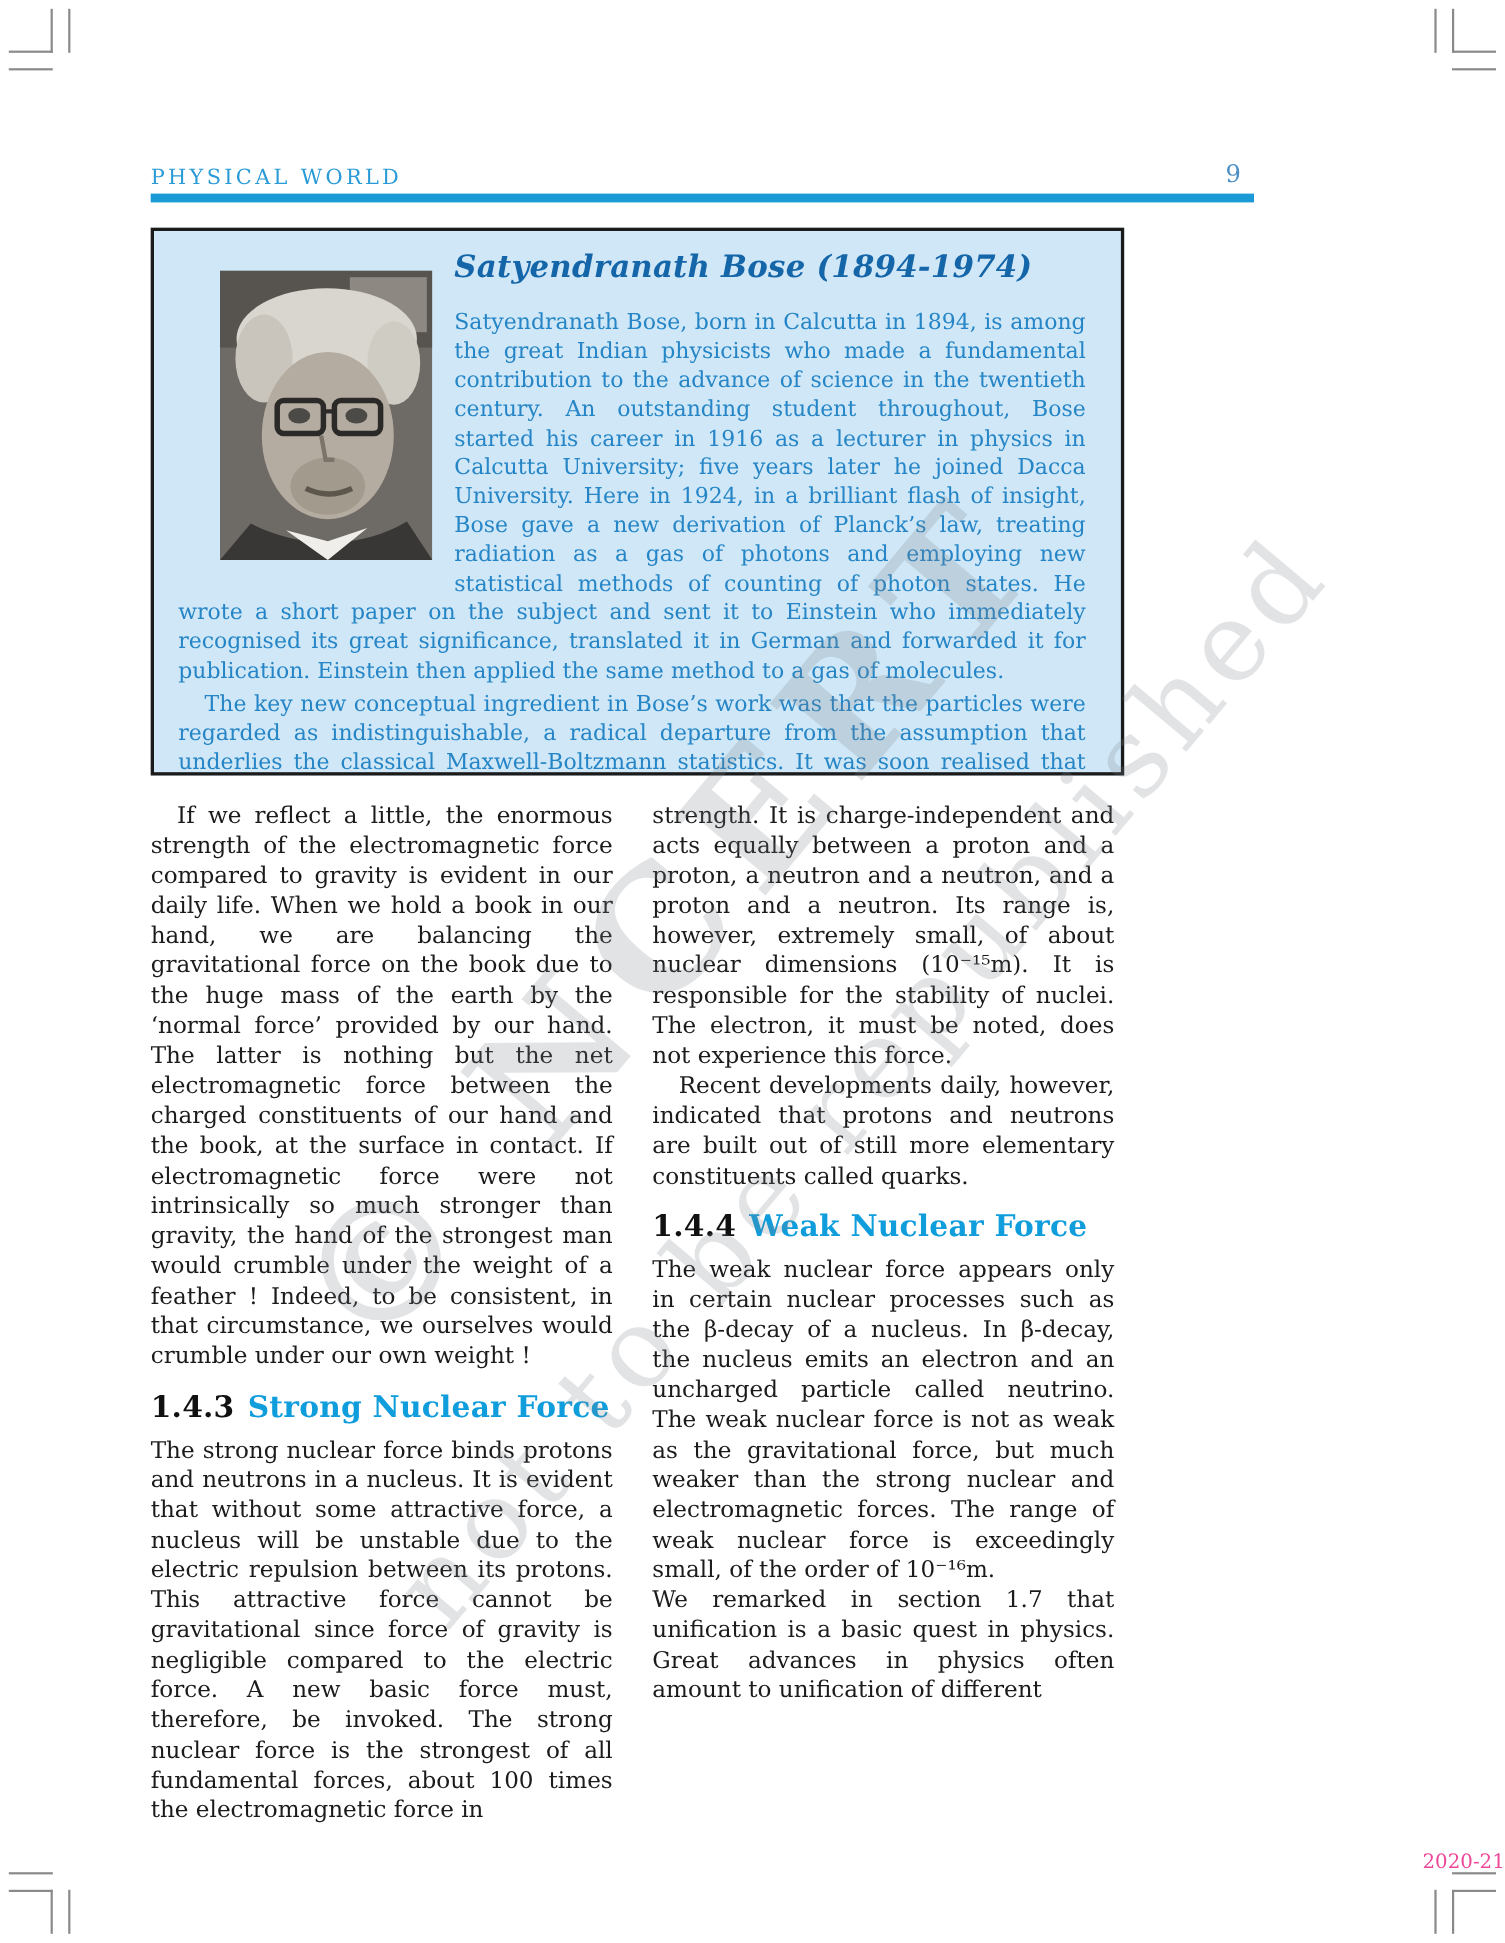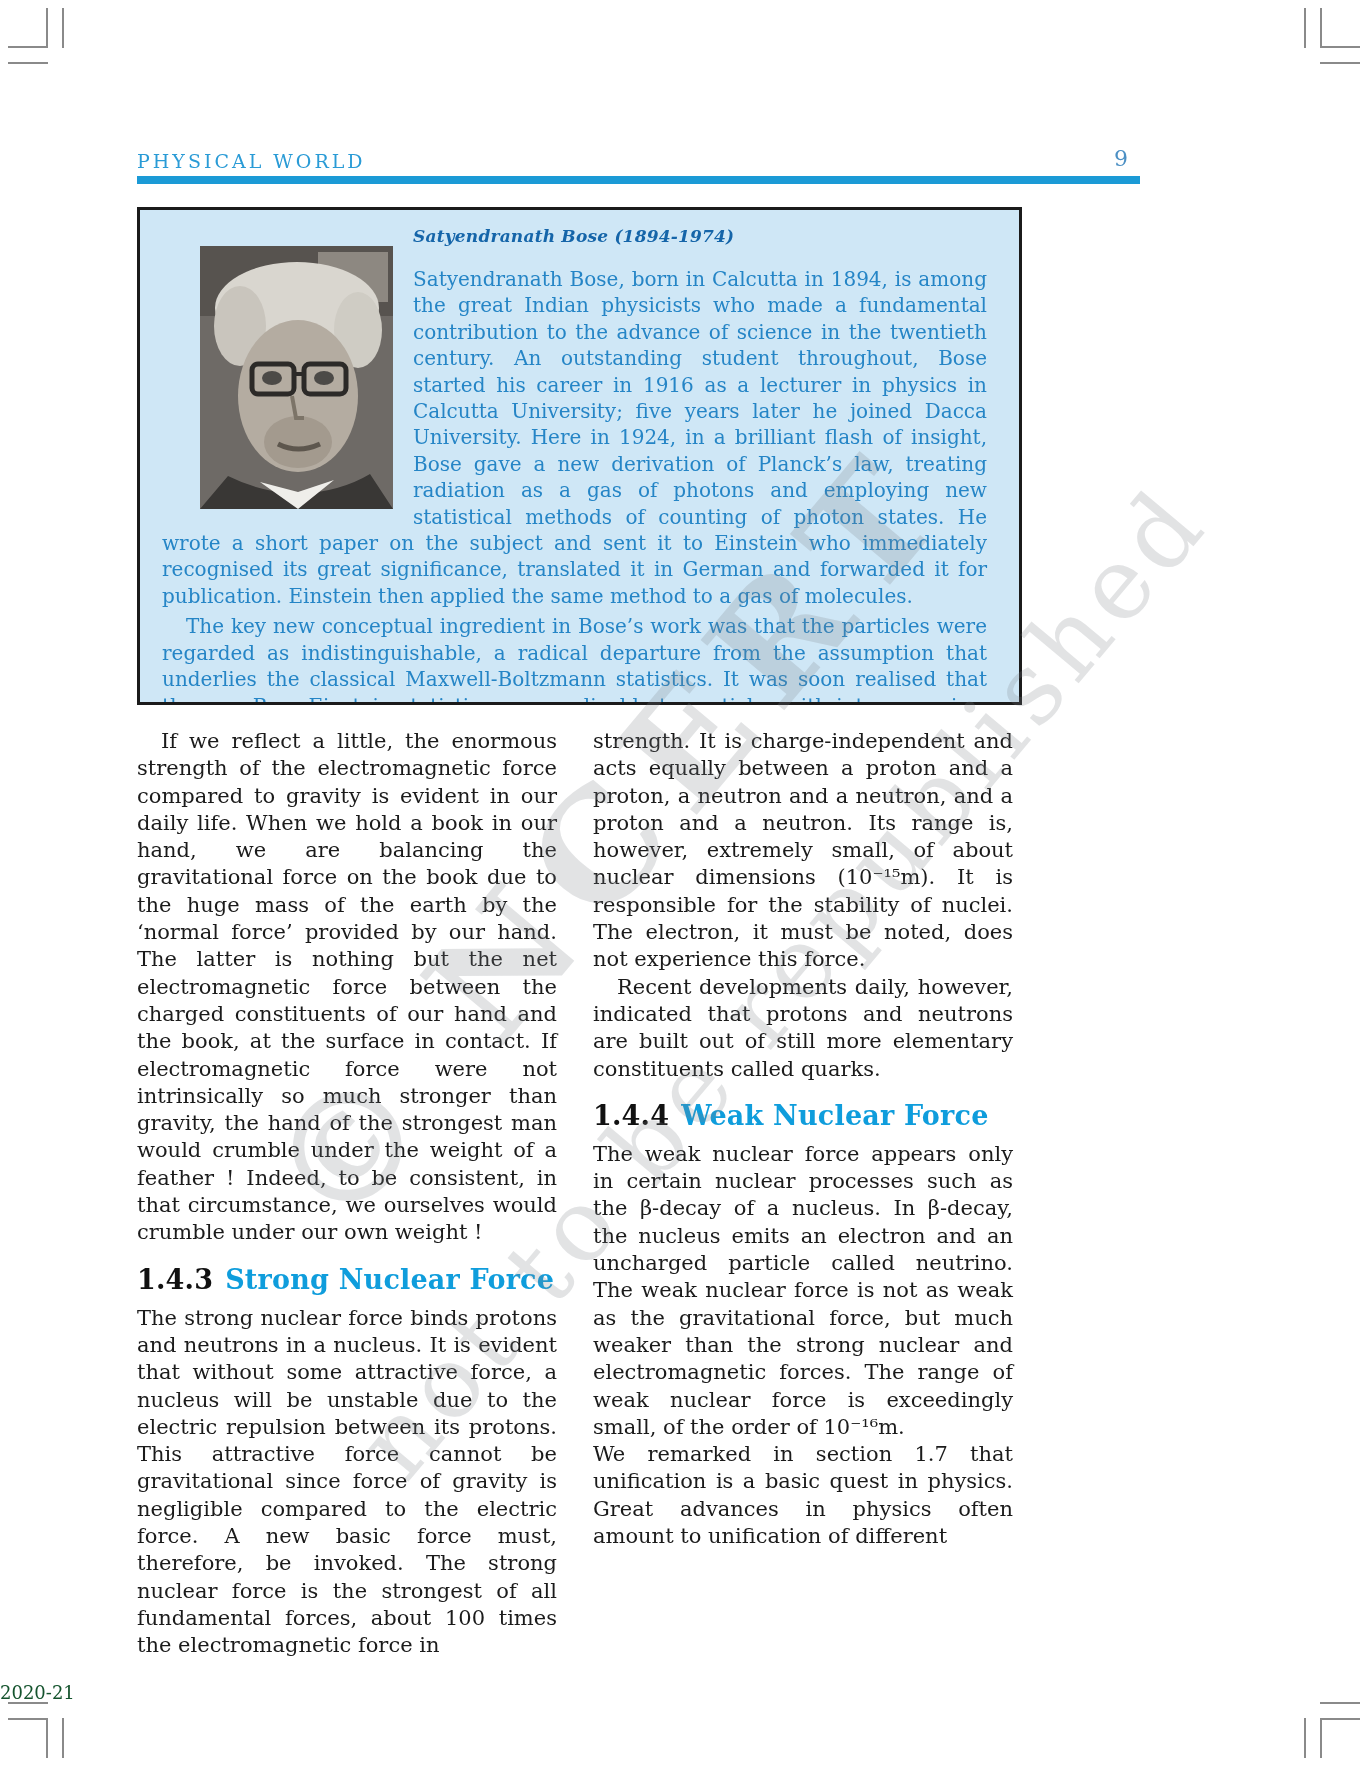--- a/index.html
+++ b/index.html
@@ -27,7 +27,7 @@
   .photo { float:left; width:193px; height:263px; margin:28px 20px 8px 42px; }
   .photo svg { display:block; width:100%; height:100%; }
   .box-title {
-    margin:8px 0 20px 0; font-size:17px; font-style:italic; font-weight:bold;
+    margin:8px 0 20px 0; font-size:28px; font-style:italic; font-weight:bold;
     color:#1565a9; letter-spacing:0.2px;
   }
   .box-para {

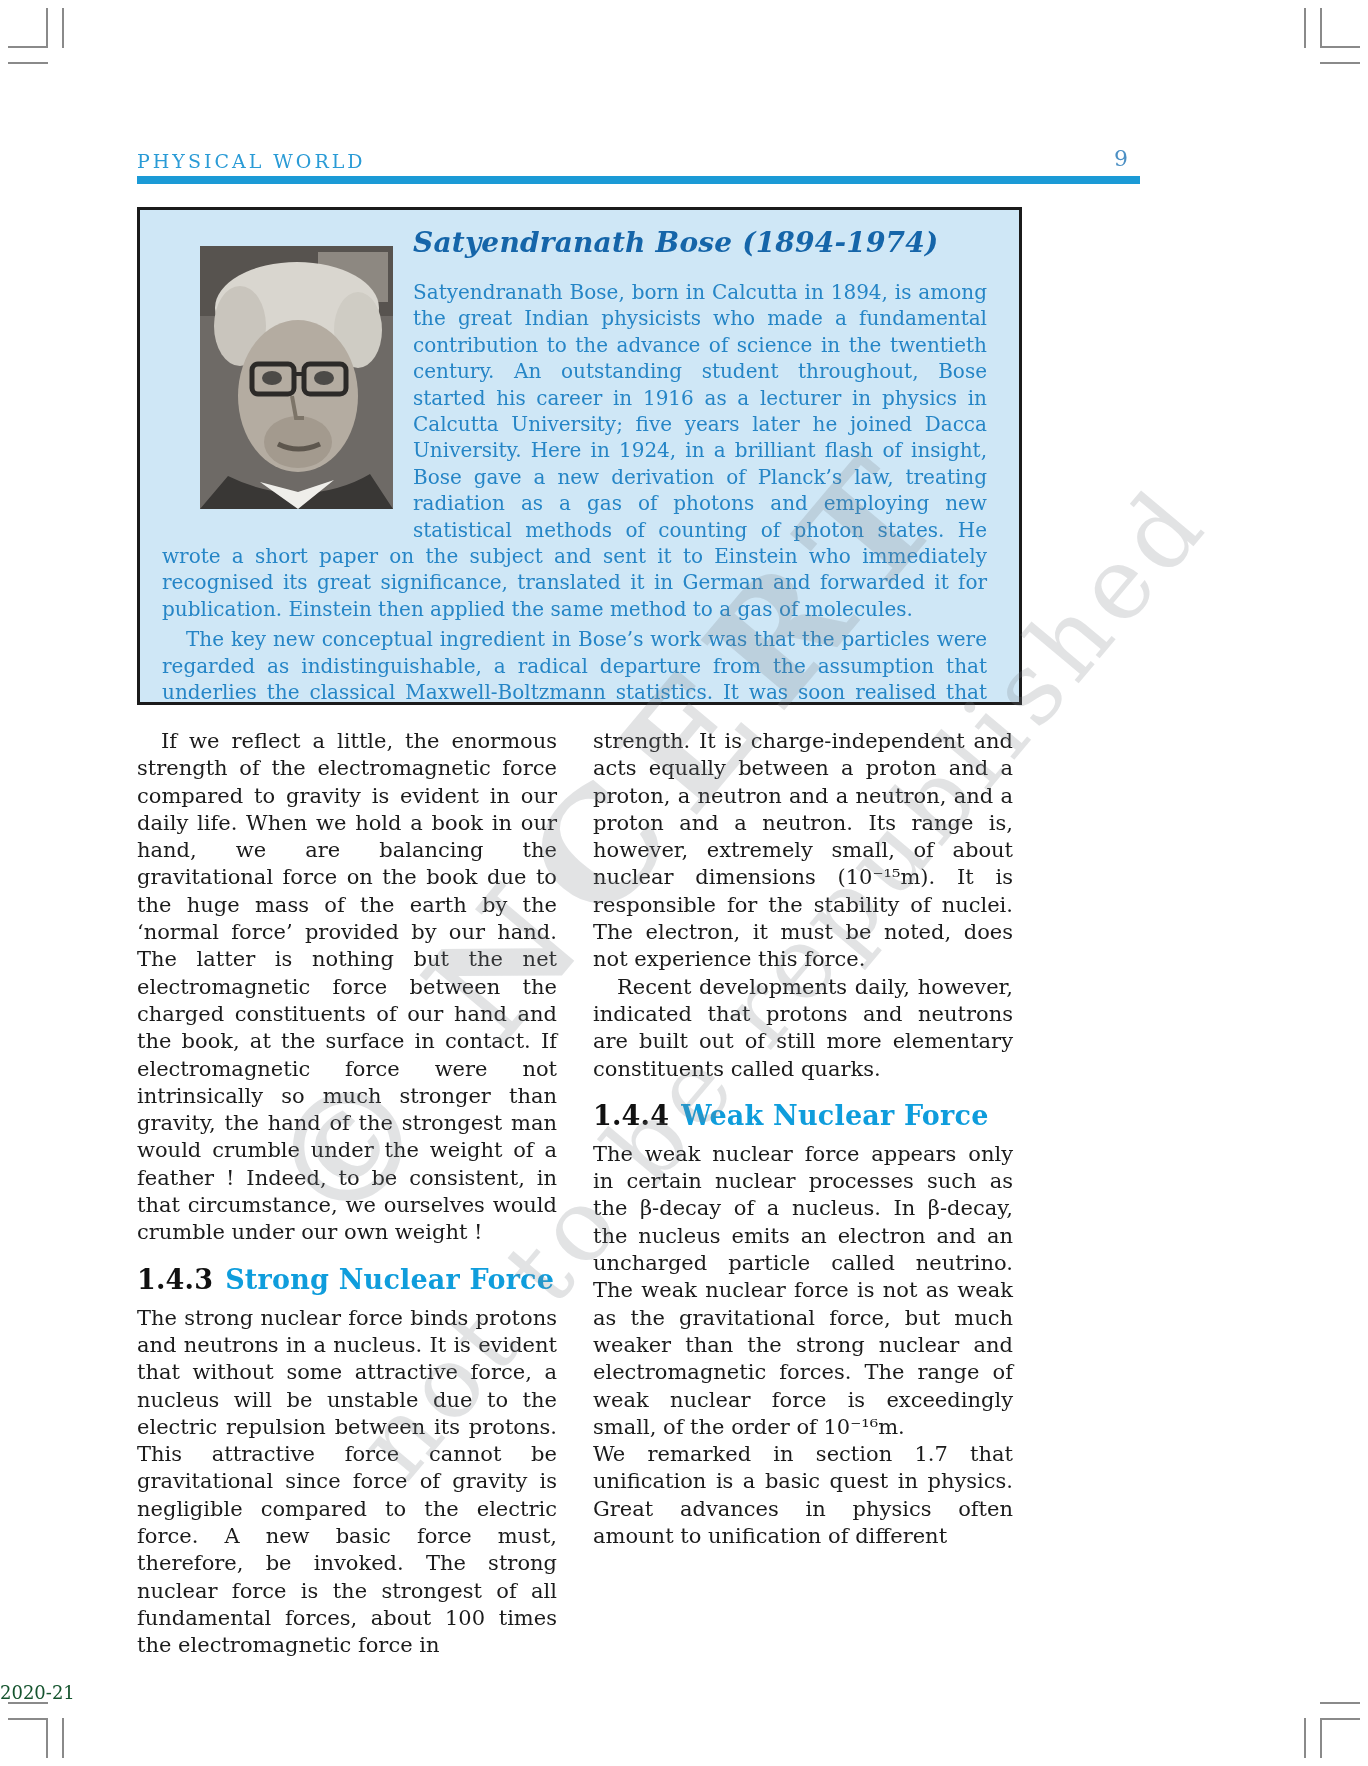--- a/index.html
+++ b/index.html
@@ -55,7 +55,7 @@
   .wm-line2 { font-size:100px; letter-spacing:8px; font-weight:normal; }
 
   
-  .footer { position:absolute; left:0; top:1682px; width:1368px; text-align:left; font-size:18px; color:#14532d; }
+  .footer { position:absolute; left:0; top:1682px; width:1368px; text-align:right; font-size:18px; color:#ec4899; }
 </style>
 </head>
 <body>

